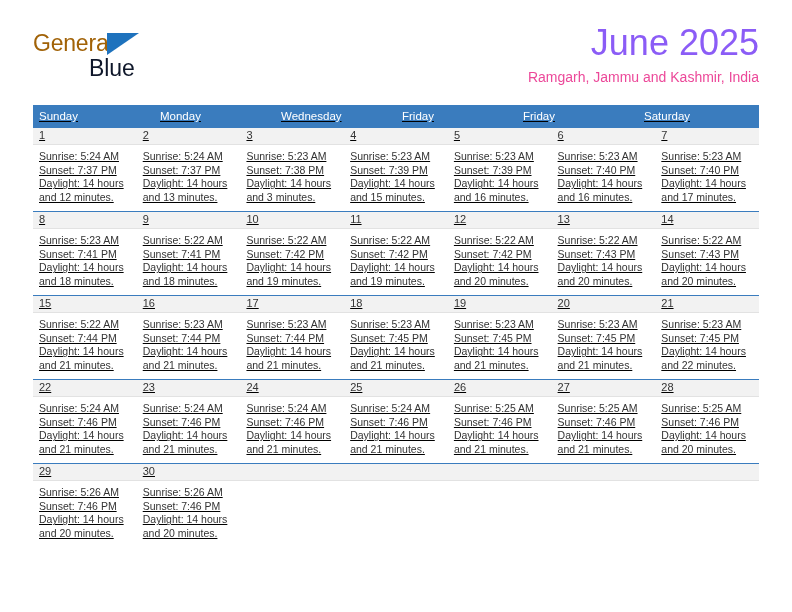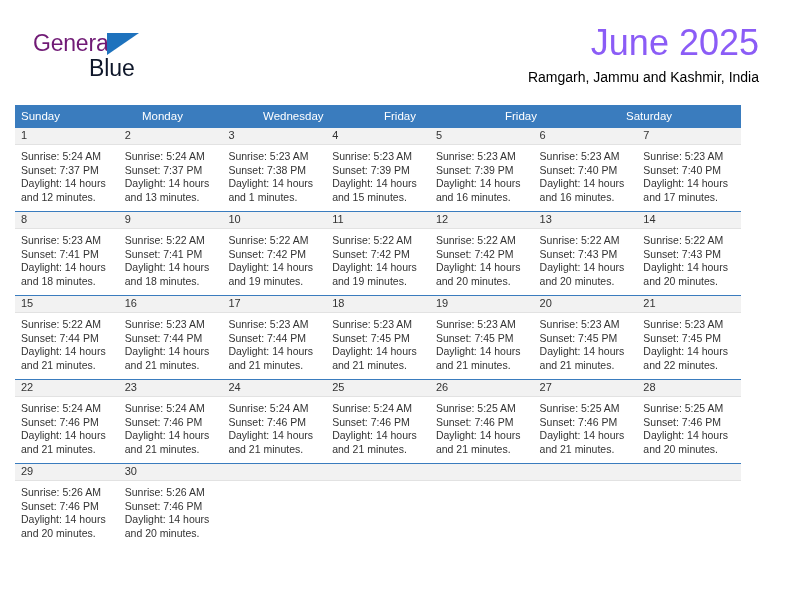--- a/index.html
+++ b/index.html
@@ -42,7 +42,7 @@
     top: 0;
     font-size: 23px;
     letter-spacing: -0.2px;
-    color: #701a75;
+    color: #a16207;
     font-family: "Liberation Sans", sans-serif;
   }
   .logo-tri {

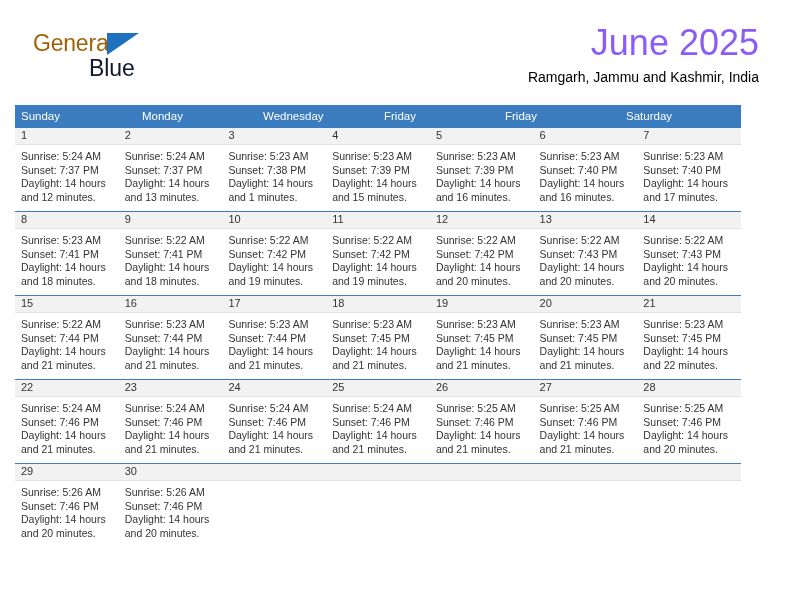--- a/index.html
+++ b/index.html
@@ -78,7 +78,7 @@
   .cal-subtitle {
     margin-top: 9px;
     font-size: 14px;
-    color: #000000;
+    color: #ec4899;
     line-height: 17px;
     white-space: nowrap;
   }

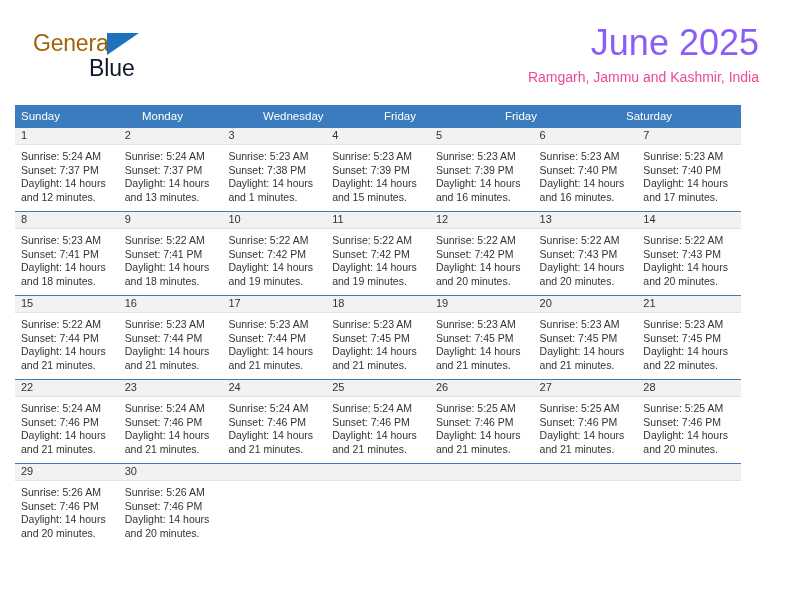--- a/index.html
+++ b/index.html
@@ -86,9 +86,10 @@
   
   .calendar {
     position: absolute;
-    left: 15px;
+    left: 33px;
     top: 105px;
     width: 726px;
+    text-decoration: underline;
   }
   .row {
     display: flex;

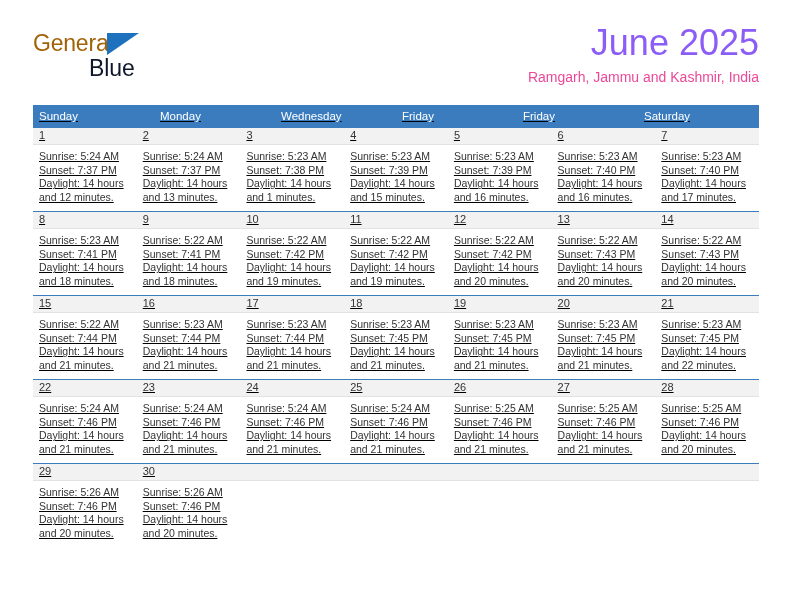--- a/index.html
+++ b/index.html
@@ -209,7 +209,7 @@
           <div>Sunrise: 5:23 AM</div>
           <div>Sunset: 7:38 PM</div>
           <div>Daylight: 14 hours</div>
-          <div>and 1 minutes.</div>
+          <div>and 3 minutes.</div>
         </div>
       </div>
       <div class="daycell">

